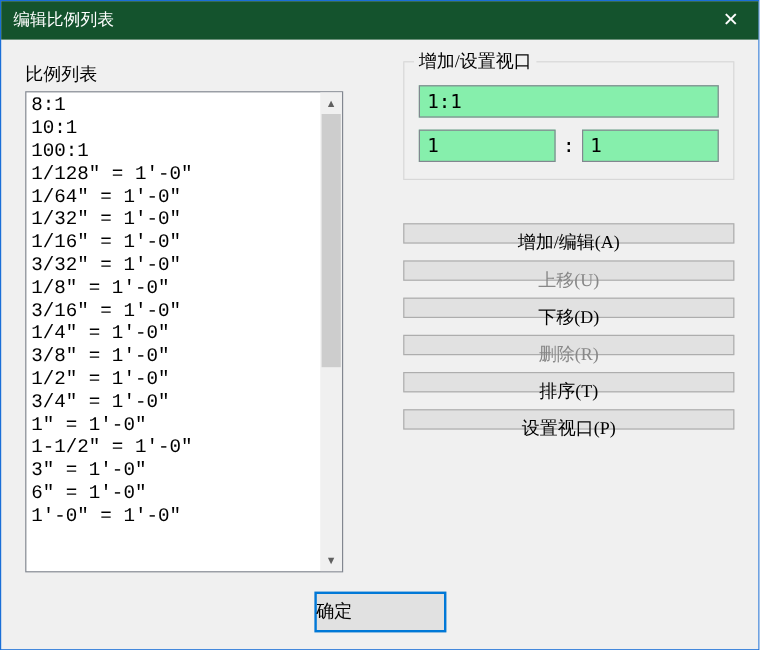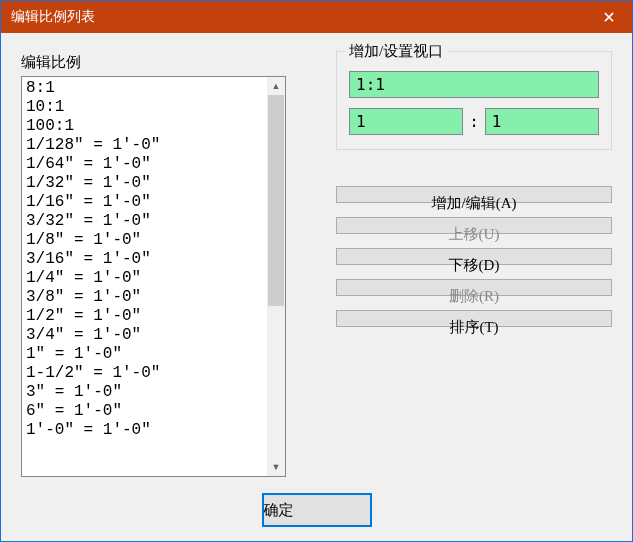--- a/index.html
+++ b/index.html
@@ -19,7 +19,7 @@
   }
   .titlebar {
     height: 32px;
-    background: #c2410c;
+    background: #14532d;
     color: #fff;
     display: flex;
     align-items: center;

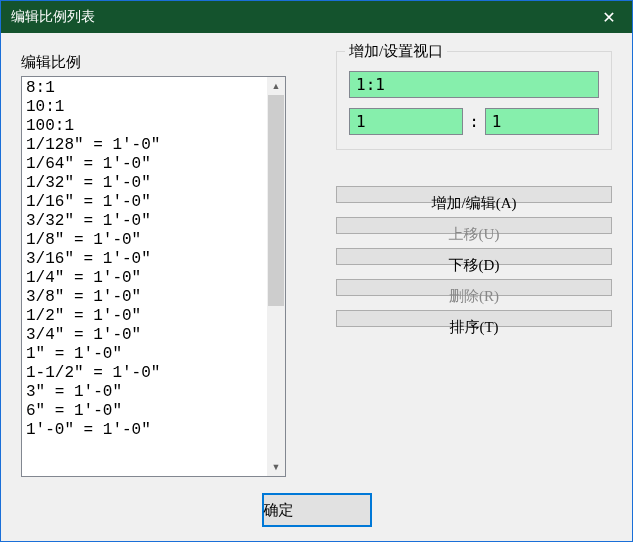--- a/index.html
+++ b/index.html
@@ -192,7 +192,7 @@
   <div class="body">
     <div class="main">
       <div class="left">
-        <div class="label-top">编辑比例</div>
+        <div class="label-top">比例列表</div>
         <div class="listbox">
           <div class="list-inner" id="list-inner"><div class="list-item">8:1</div><div class="list-item">10:1</div><div class="list-item">100:1</div><div class="list-item">1/128″ = 1'-0″</div><div class="list-item">1/64″ = 1'-0″</div><div class="list-item">1/32″ = 1'-0″</div><div class="list-item">1/16″ = 1'-0″</div><div class="list-item">3/32″ = 1'-0″</div><div class="list-item">1/8″ = 1'-0″</div><div class="list-item">3/16″ = 1'-0″</div><div class="list-item">1/4″ = 1'-0″</div><div class="list-item">3/8″ = 1'-0″</div><div class="list-item">1/2″ = 1'-0″</div><div class="list-item">3/4″ = 1'-0″</div><div class="list-item">1″ = 1'-0″</div><div class="list-item">1-1/2″ = 1'-0″</div><div class="list-item">3″ = 1'-0″</div><div class="list-item">6″ = 1'-0″</div><div class="list-item">1'-0″ = 1'-0″</div></div>
           <div class="scrollbar">

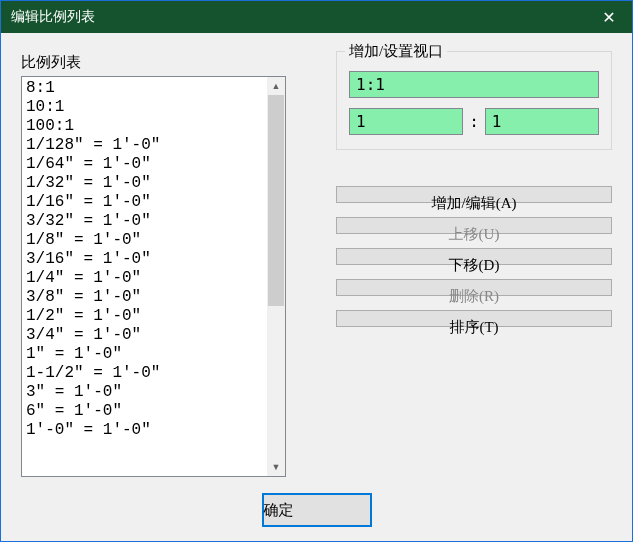--- a/index.html
+++ b/index.html
@@ -226,6 +226,7 @@
           <div class="btn">下移(D)</div>
           <div class="btn disabled">删除(R)</div>
           <div class="btn">排序(T)</div>
+          <div class="btn">设置视口(P)</div>
         </div>
       </div>
     </div>

